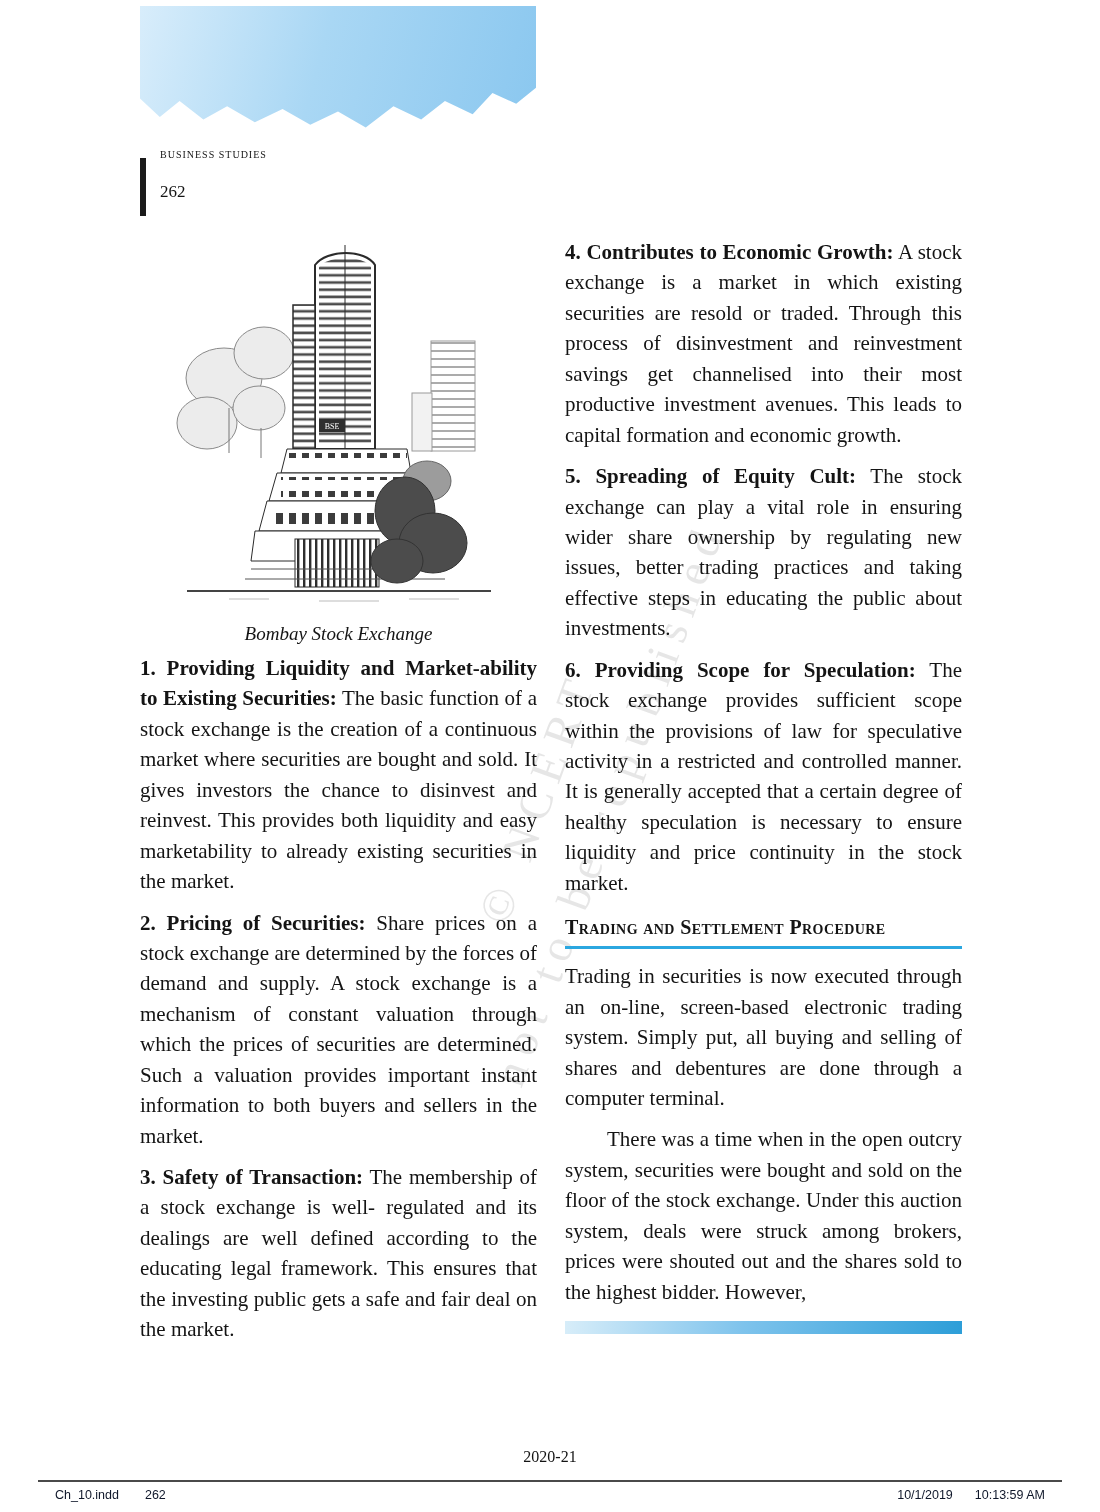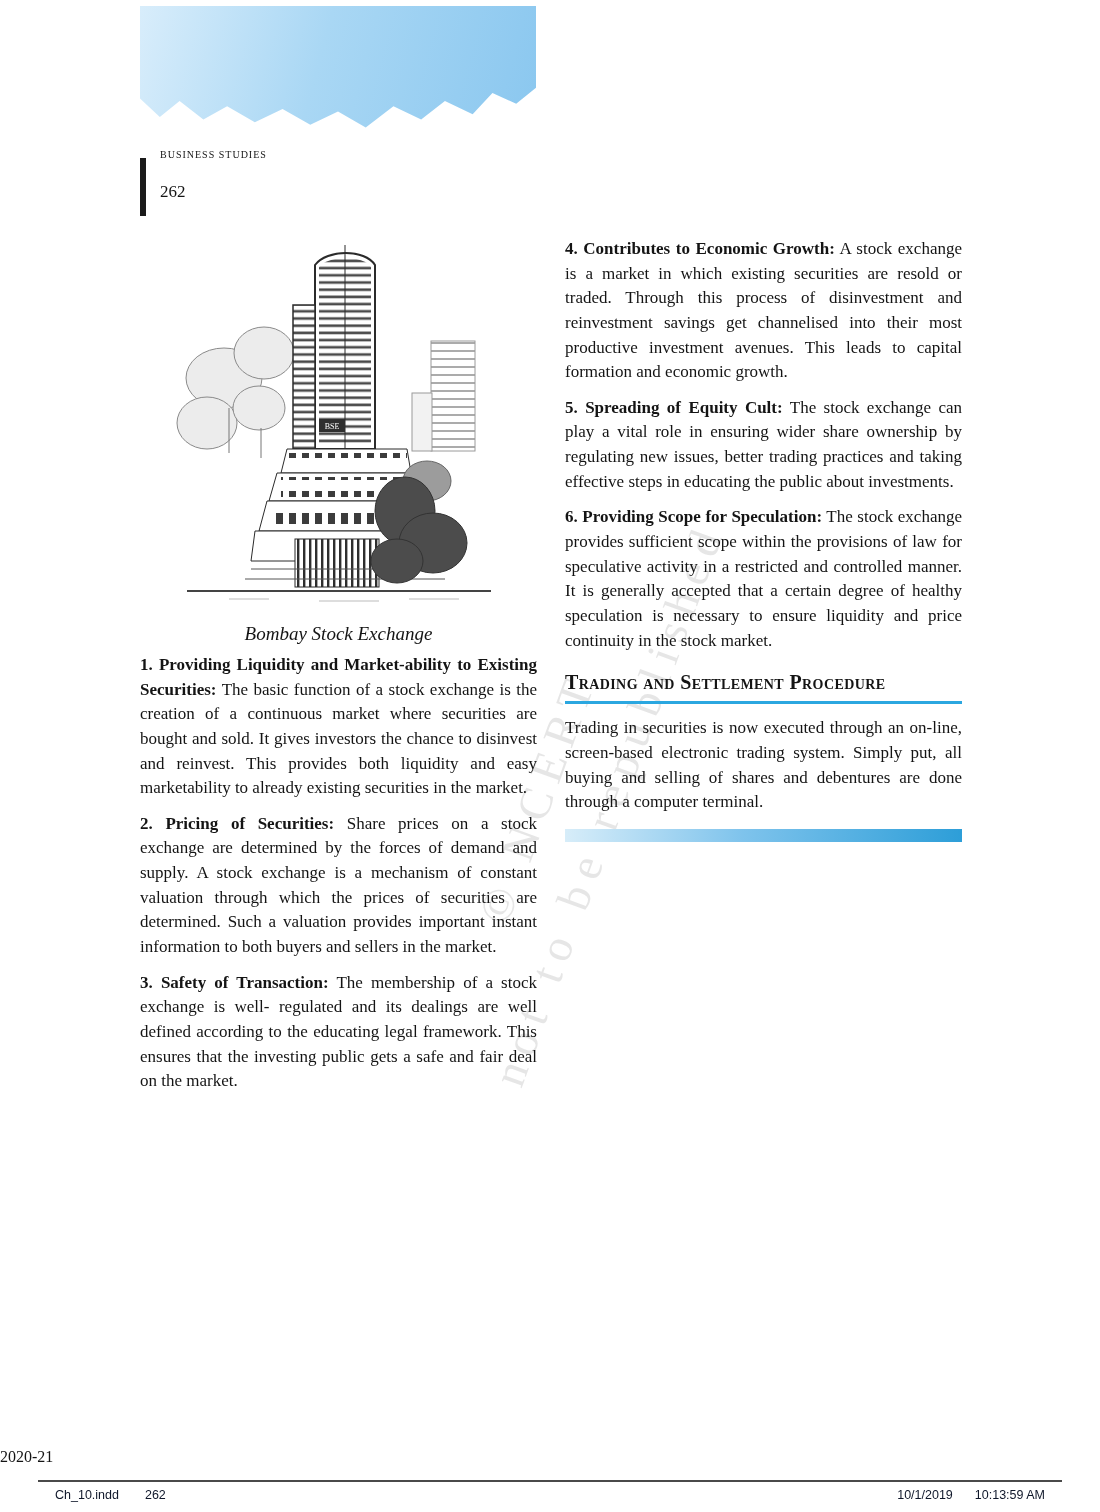--- a/index.html
+++ b/index.html
@@ -30,7 +30,7 @@
   figcaption{font-style:italic;font-size:19px;margin-top:12px;}
 
   p.item, p.para{
-    font-size:17px;line-height:1.45;text-align:justify;margin:0 0 11px;
+    font-size:21px;line-height:1.45;text-align:justify;margin:0 0 11px;
   }
   .lead{font-weight:bold;}
   .para.indent{text-indent:2em;}

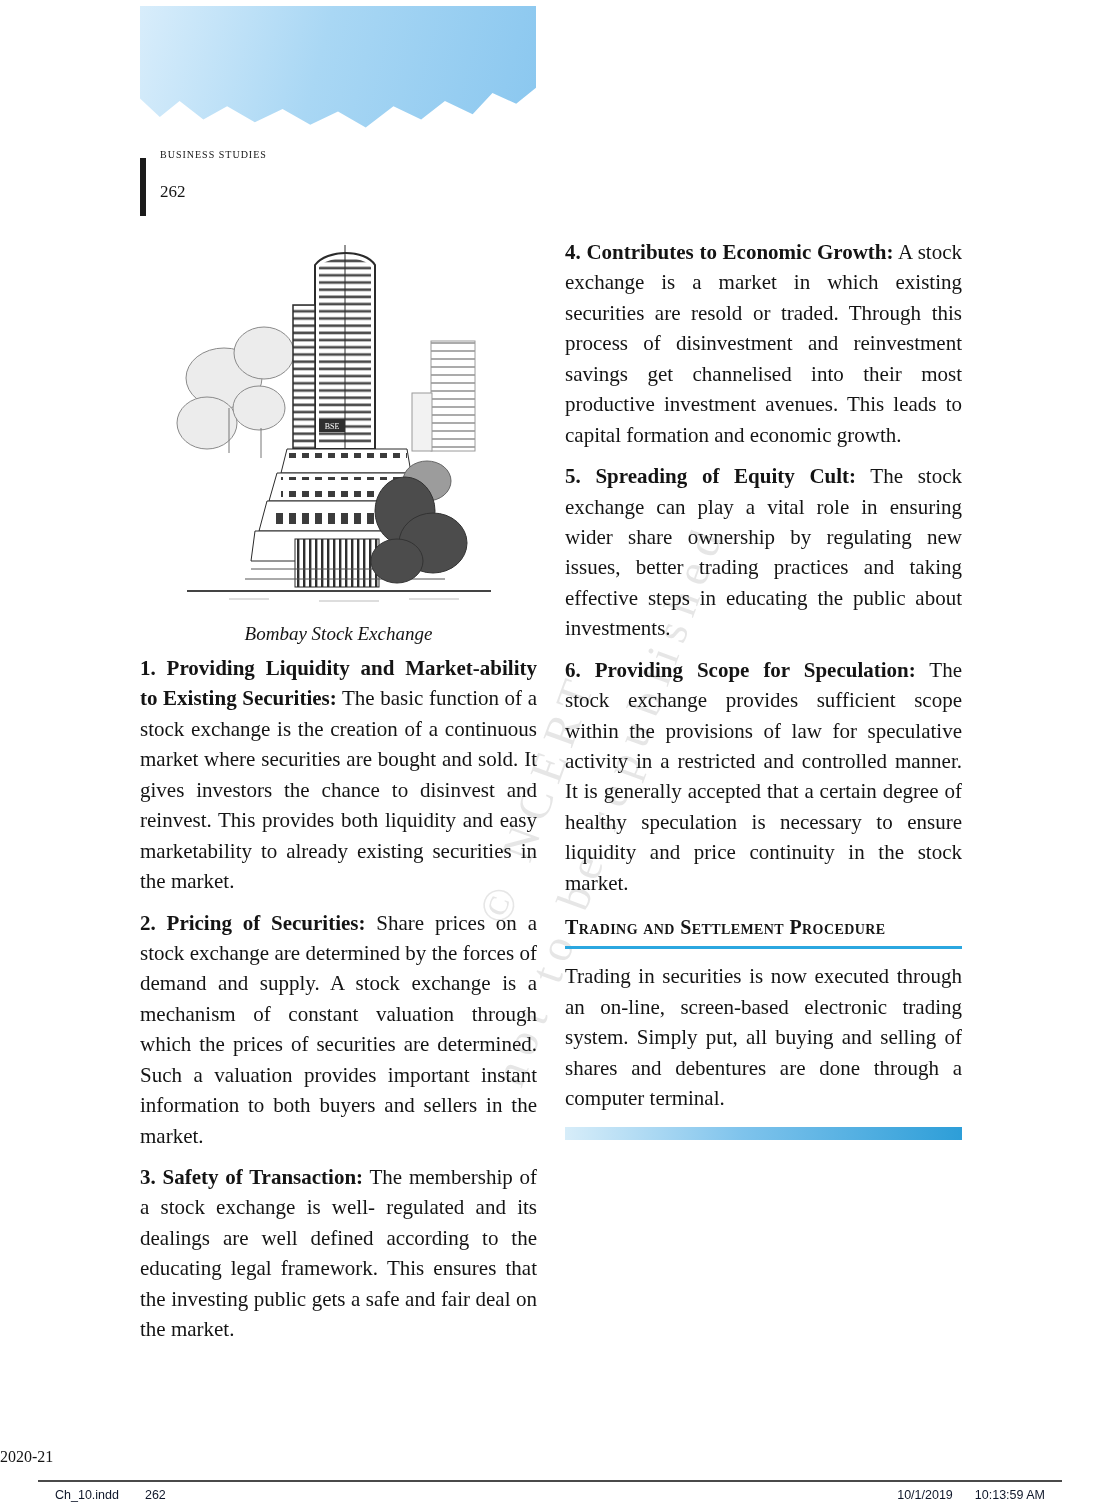--- a/index.html
+++ b/index.html
@@ -161,6 +161,7 @@
     <h2 class="section-heading">Trading and Settlement Procedure</h2>
 
     <p class="para">Trading in securities is now executed through an on-line, screen-based electronic trading system. Simply put, all buying and selling of shares and debentures are done through a computer terminal.</p>
+    <p class="para indent">There was a time when in the open outcry system, securities were bought and sold on the floor of the stock exchange. Under this auction system, deals were struck among brokers, prices were shouted out and the shares sold to the highest bidder. However,</p>
 
     <div class="grad-bar"></div>
   </div>

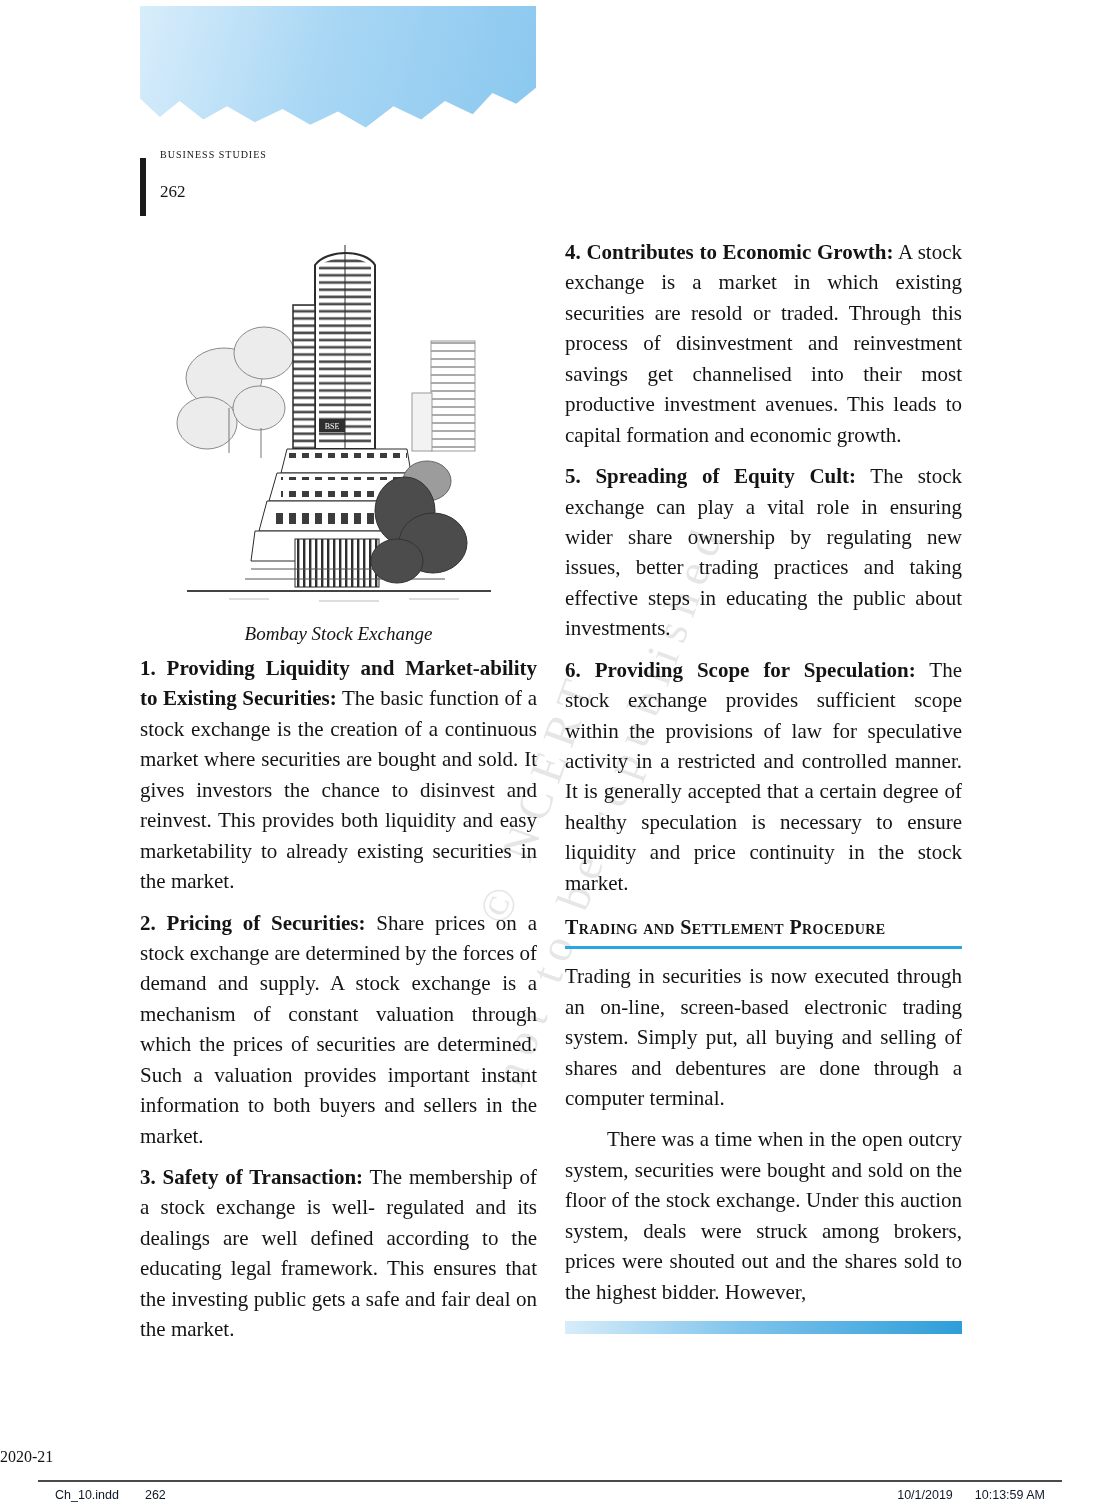--- a/index.html
+++ b/index.html
@@ -52,7 +52,7 @@
     pointer-events:none;white-space:nowrap;
   }
 
-  .year{position:absolute;left:0;right:0;top:1448px;font-size:16px;}
+  .year{position:absolute;left:0;right:0;top:1448px;text-align:center;font-size:16px;}
   .footer-rule{position:absolute;left:38px;right:38px;top:1480px;height:1.5px;background:#4a4a4a;}
   .footer-left,.footer-right{
     position:absolute;top:1488px;font-family:"Liberation Sans", sans-serif;font-size:12.5px;color:#0f172a;

